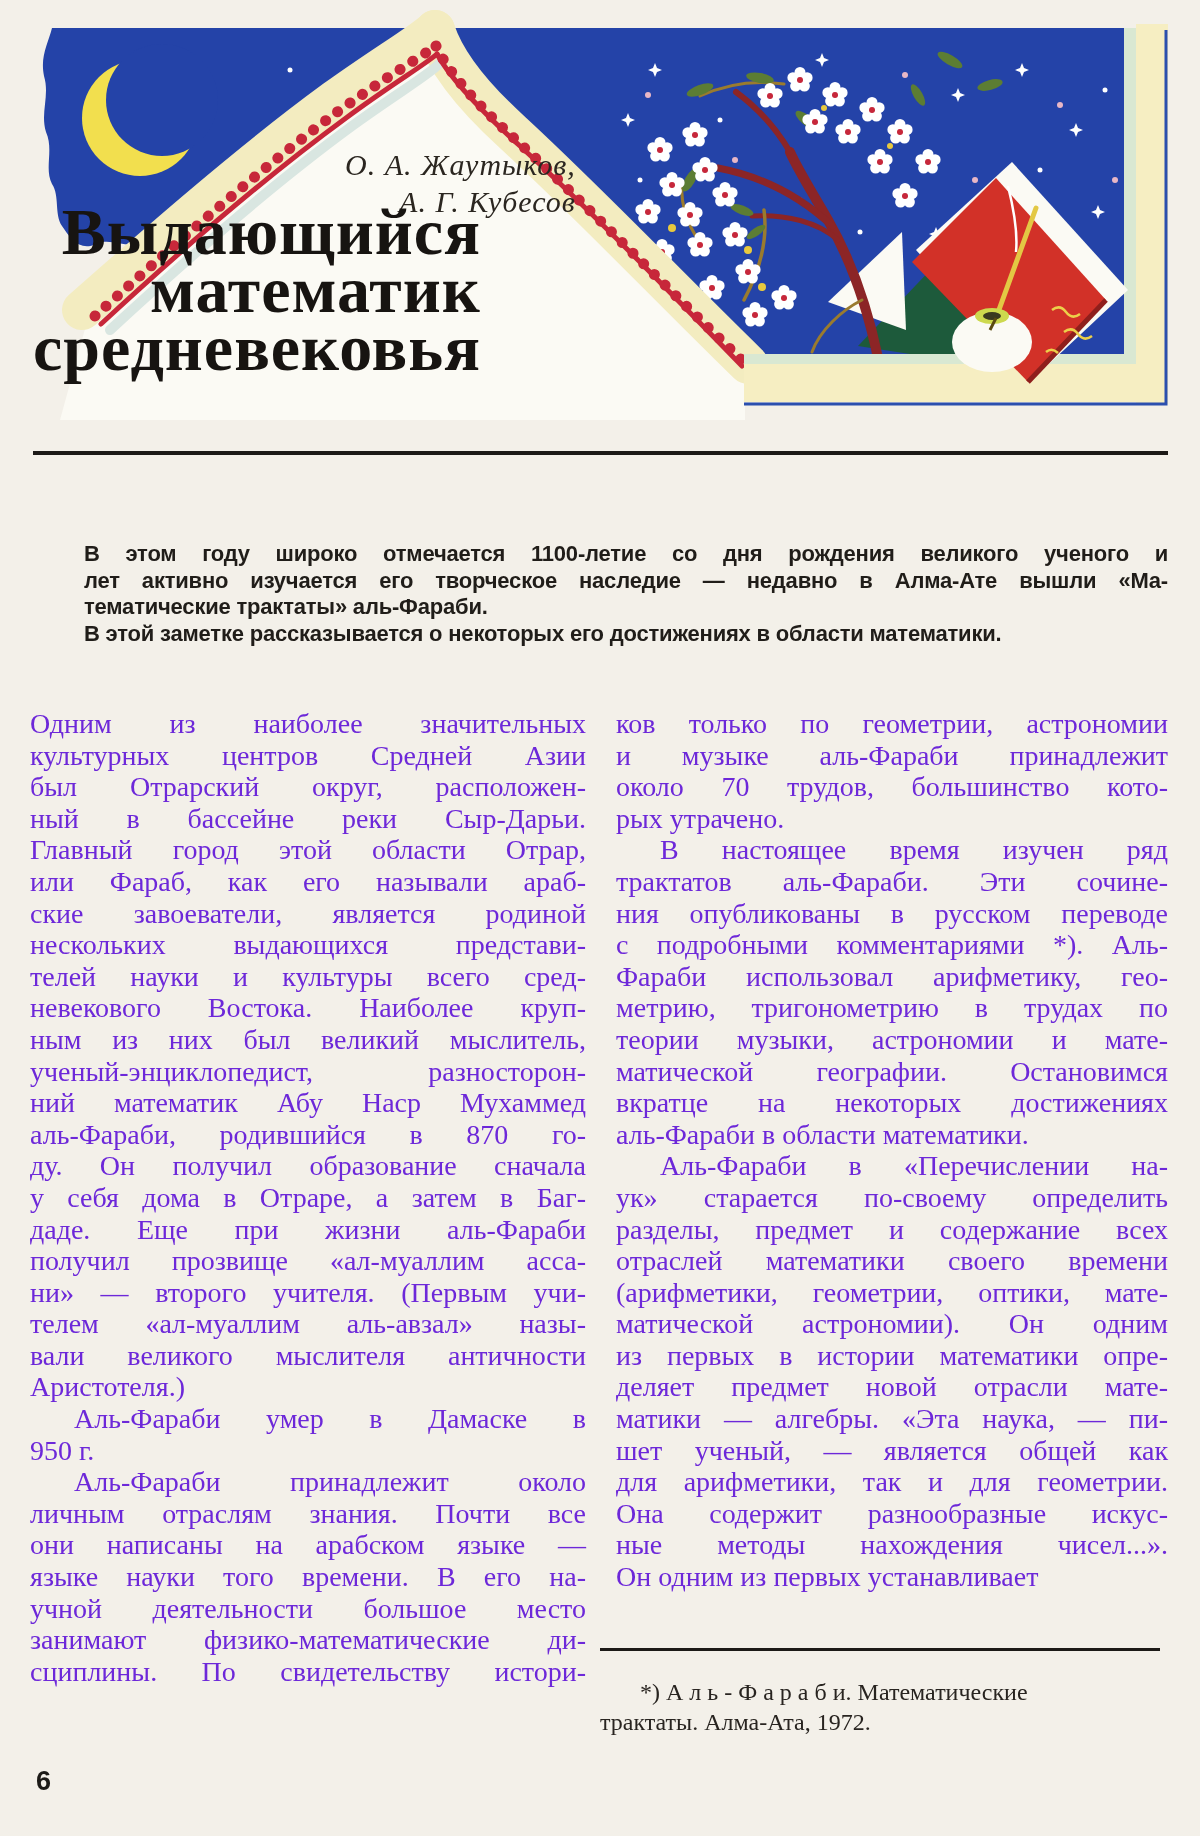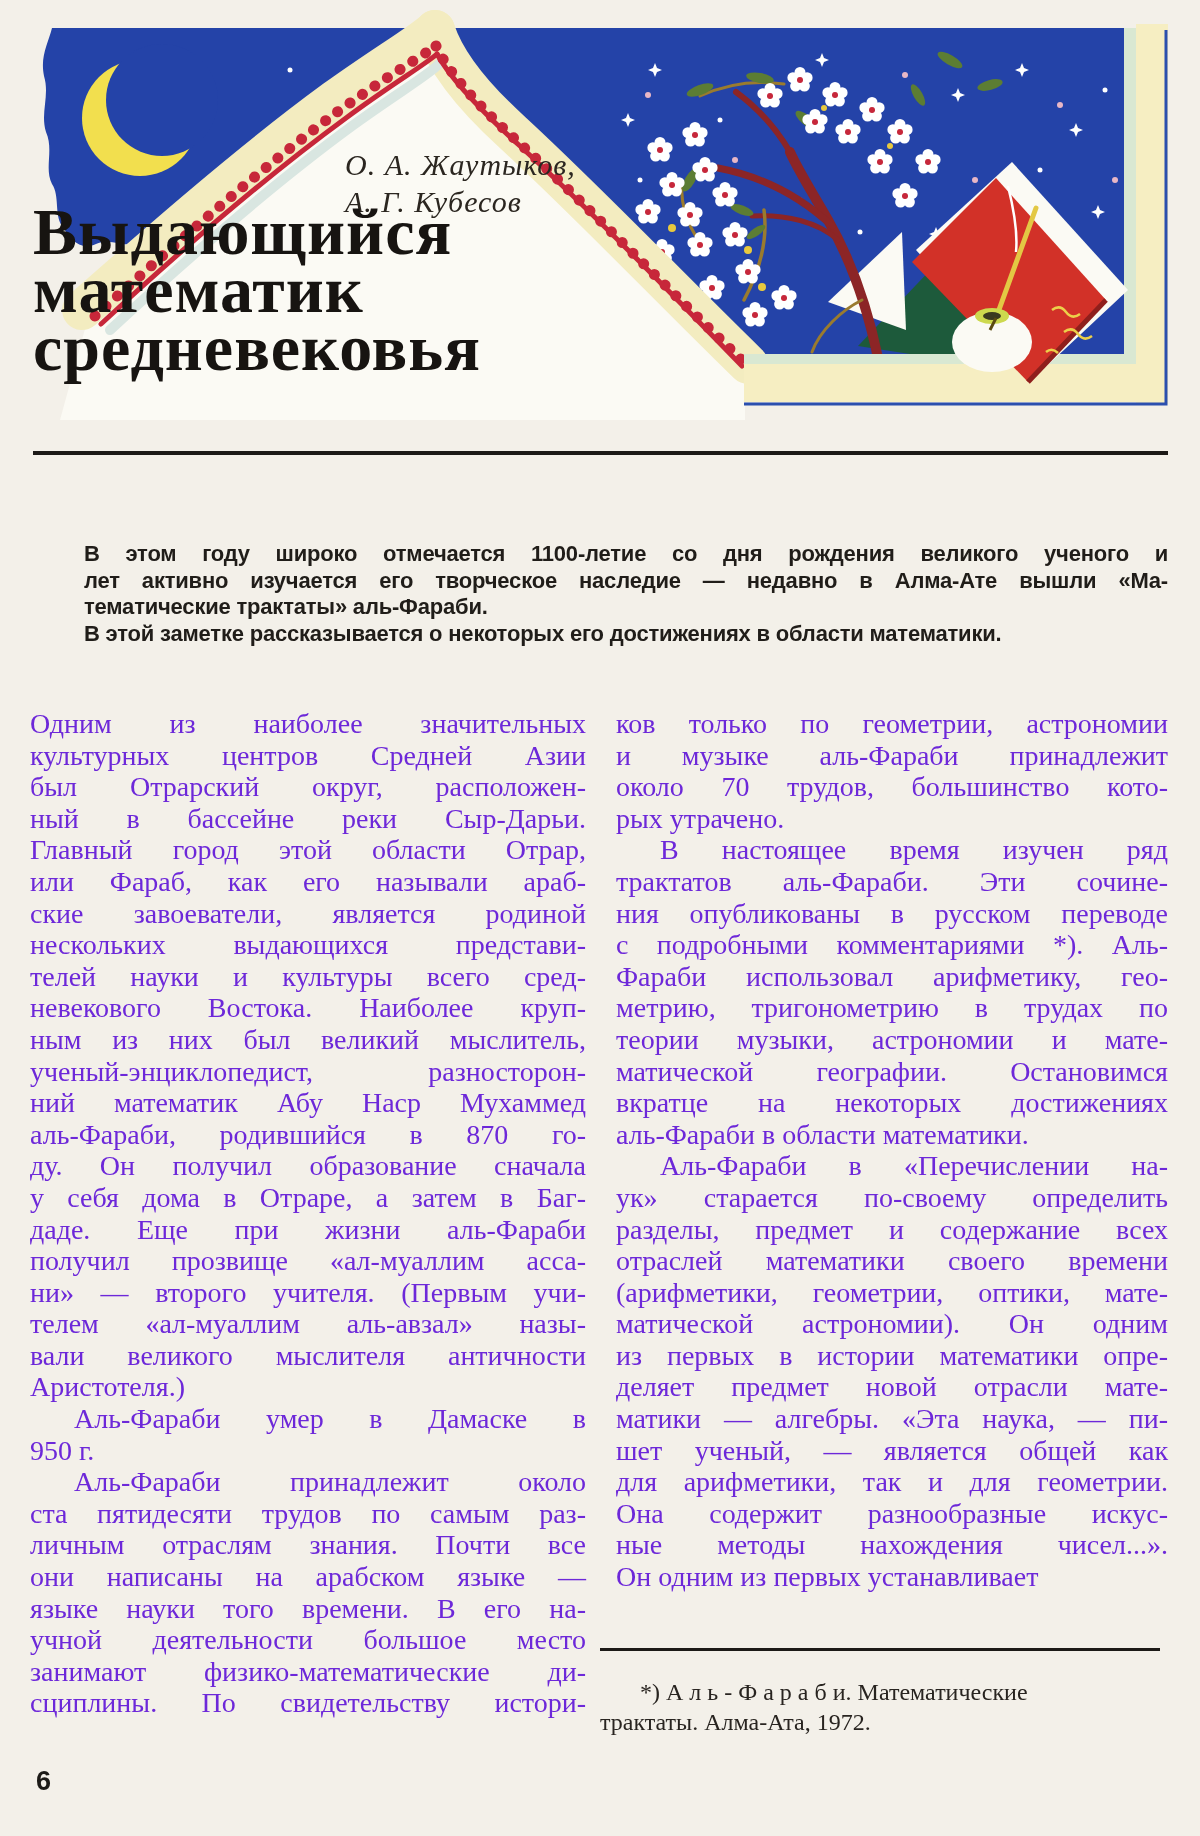--- a/index.html
+++ b/index.html
@@ -44,7 +44,7 @@
   .tline{text-align:justify;text-align-last:justify;}
   .tline.pend{text-align-last:left;}
   .tline.ind{text-indent:44px;}
-  .pline{text-align:left;}
+  .pline{text-align:right;}
   .footnote{
     position:absolute;left:600px;top:1648px;width:568px;
     font-size:24px;line-height:30px;color:#282420;

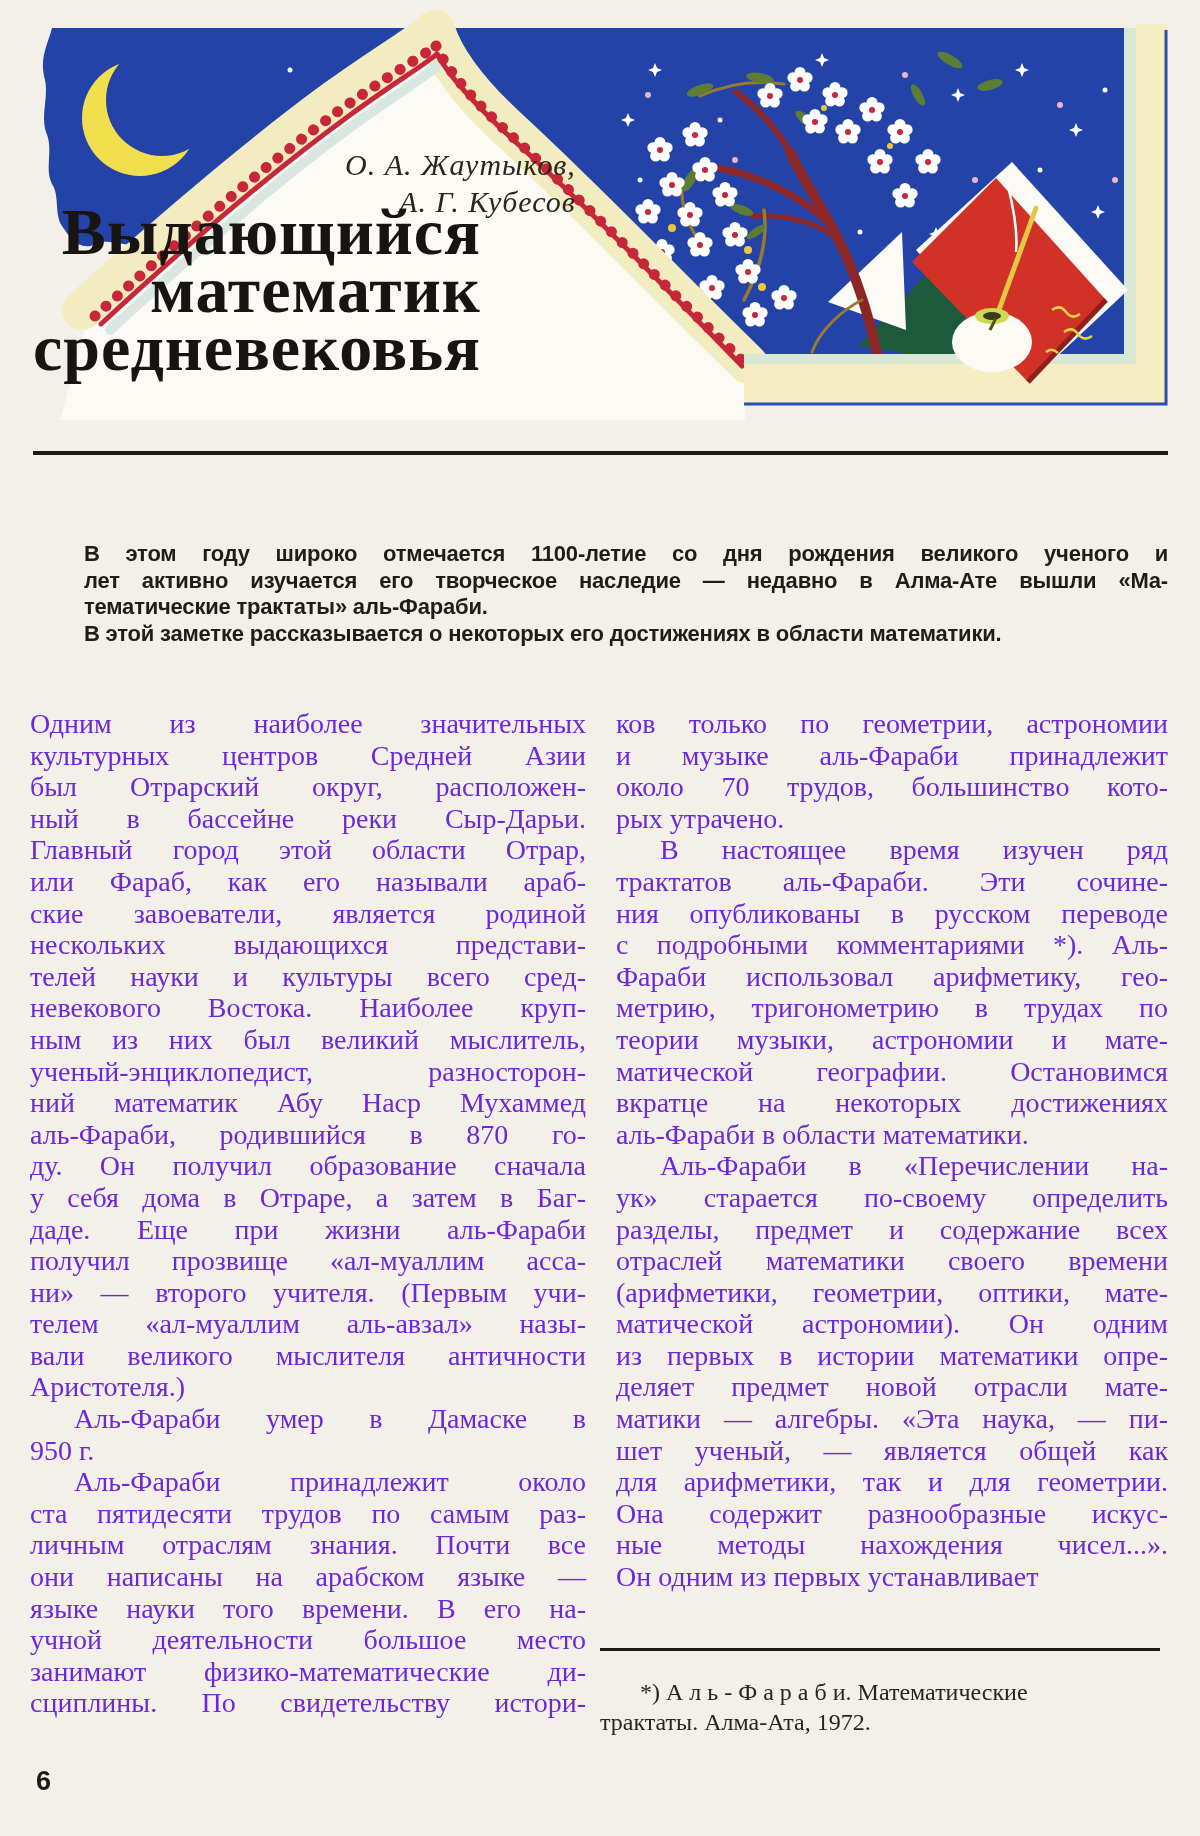--- a/index.html
+++ b/index.html
@@ -426,7 +426,6 @@
       <div class="tline ind">Аль-Фараби умер в Дамаске в</div>
       <div class="tline pend">950 г.</div>
       <div class="tline ind">Аль-Фараби принадлежит около</div>
-      <div class="tline">ста пятидесяти трудов по самым раз-</div>
       <div class="tline">личным отраслям знания. Почти все</div>
       <div class="tline">они написаны на арабском языке —</div>
       <div class="tline">языке науки того времени. В его на-</div>

